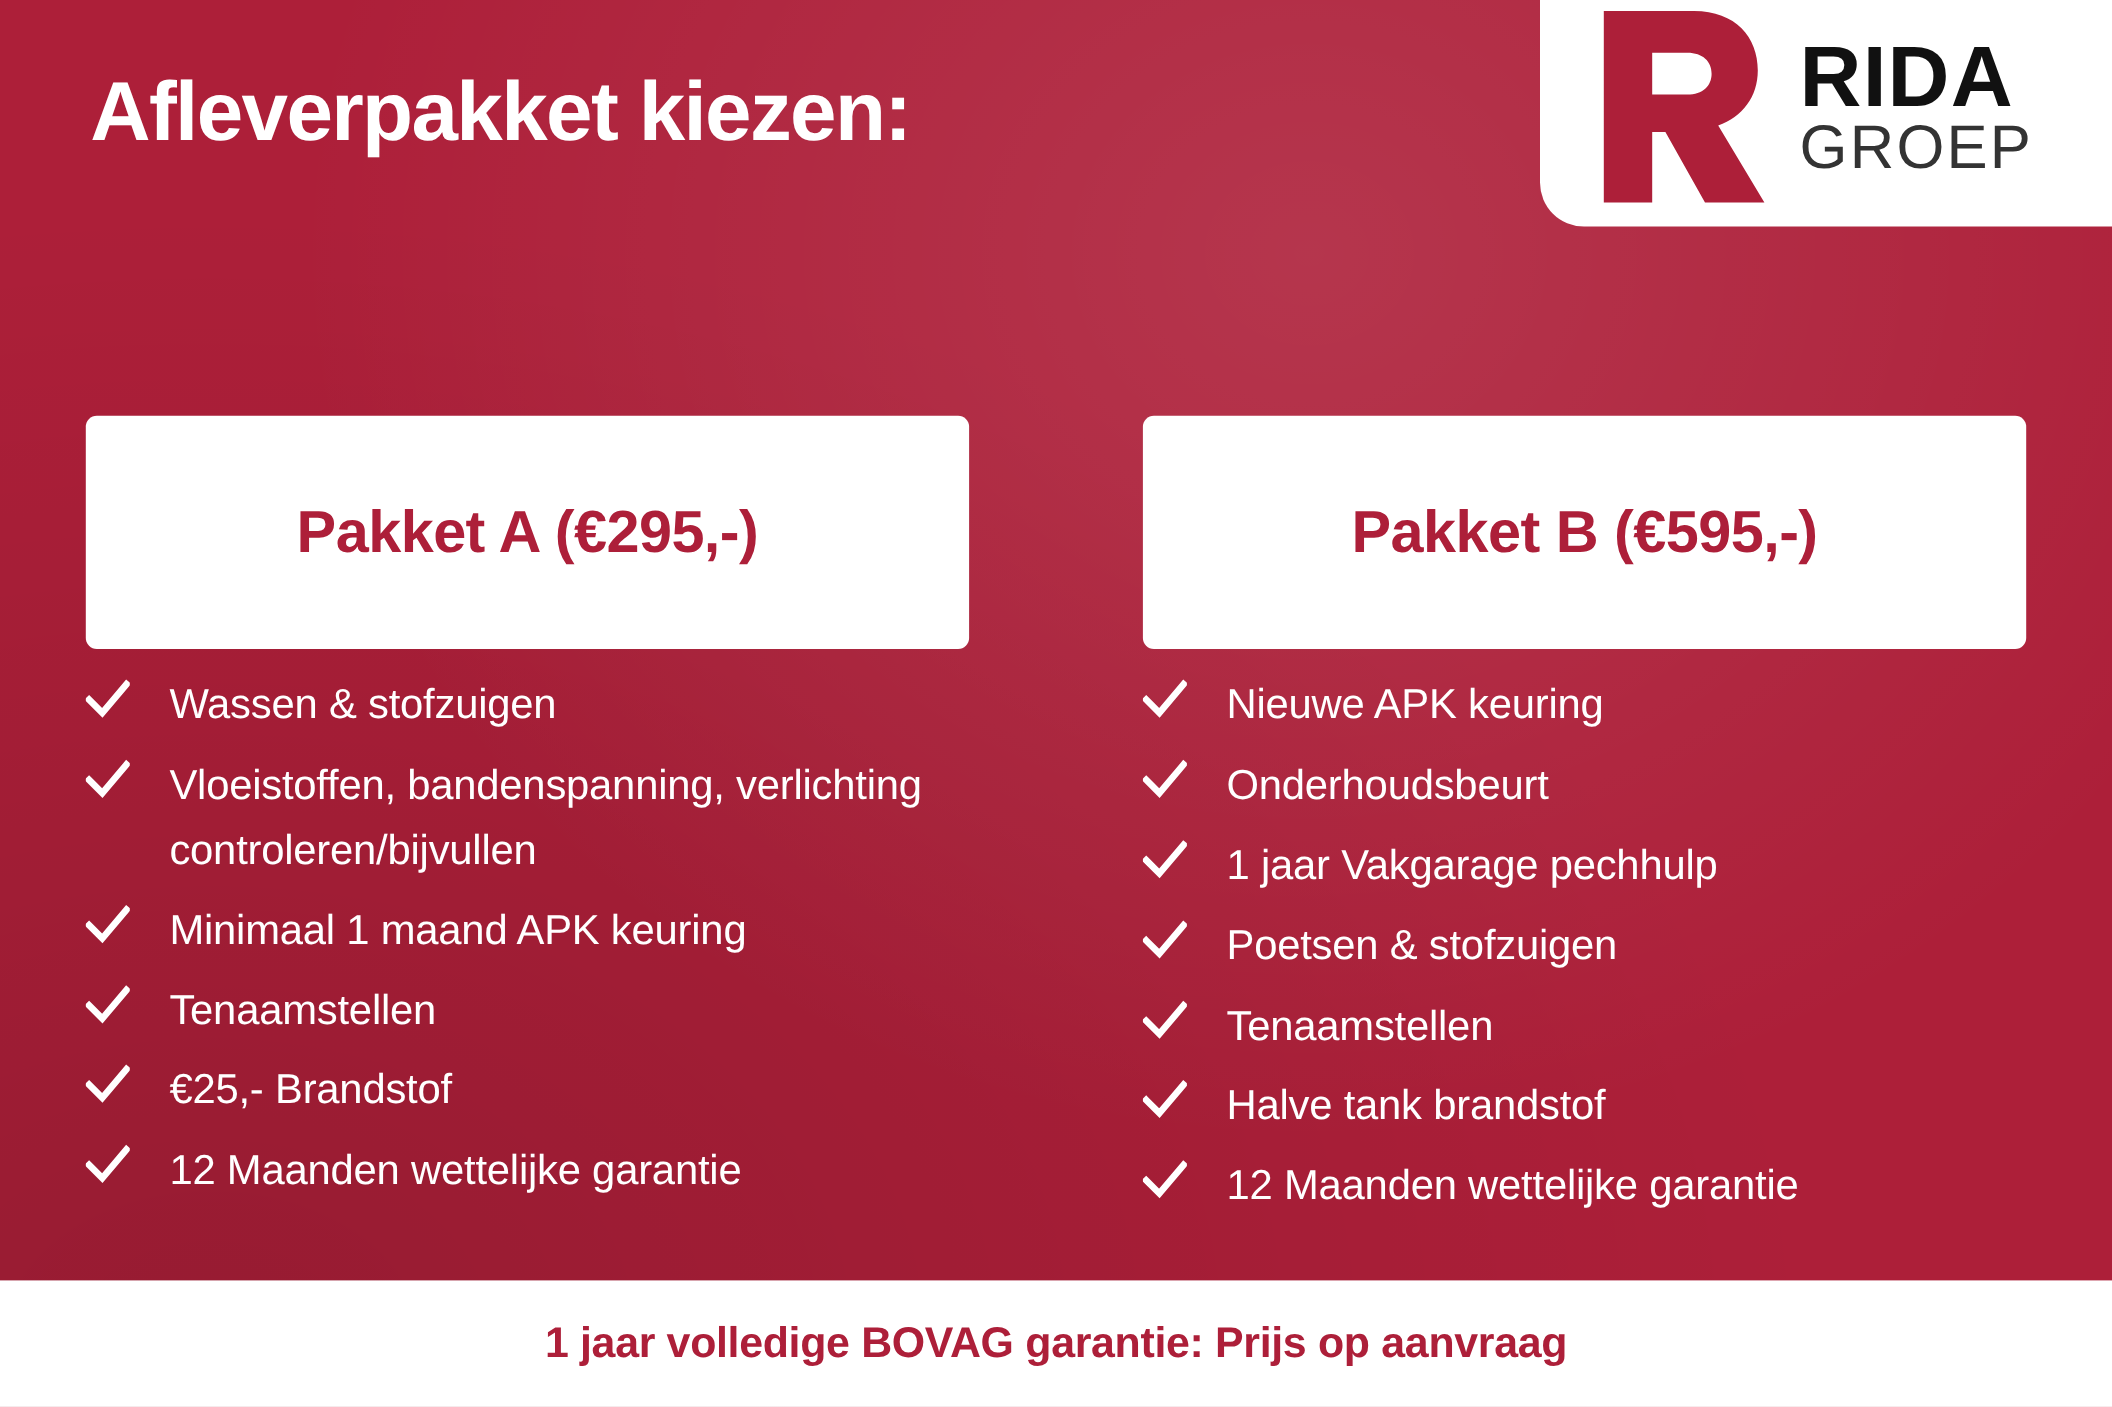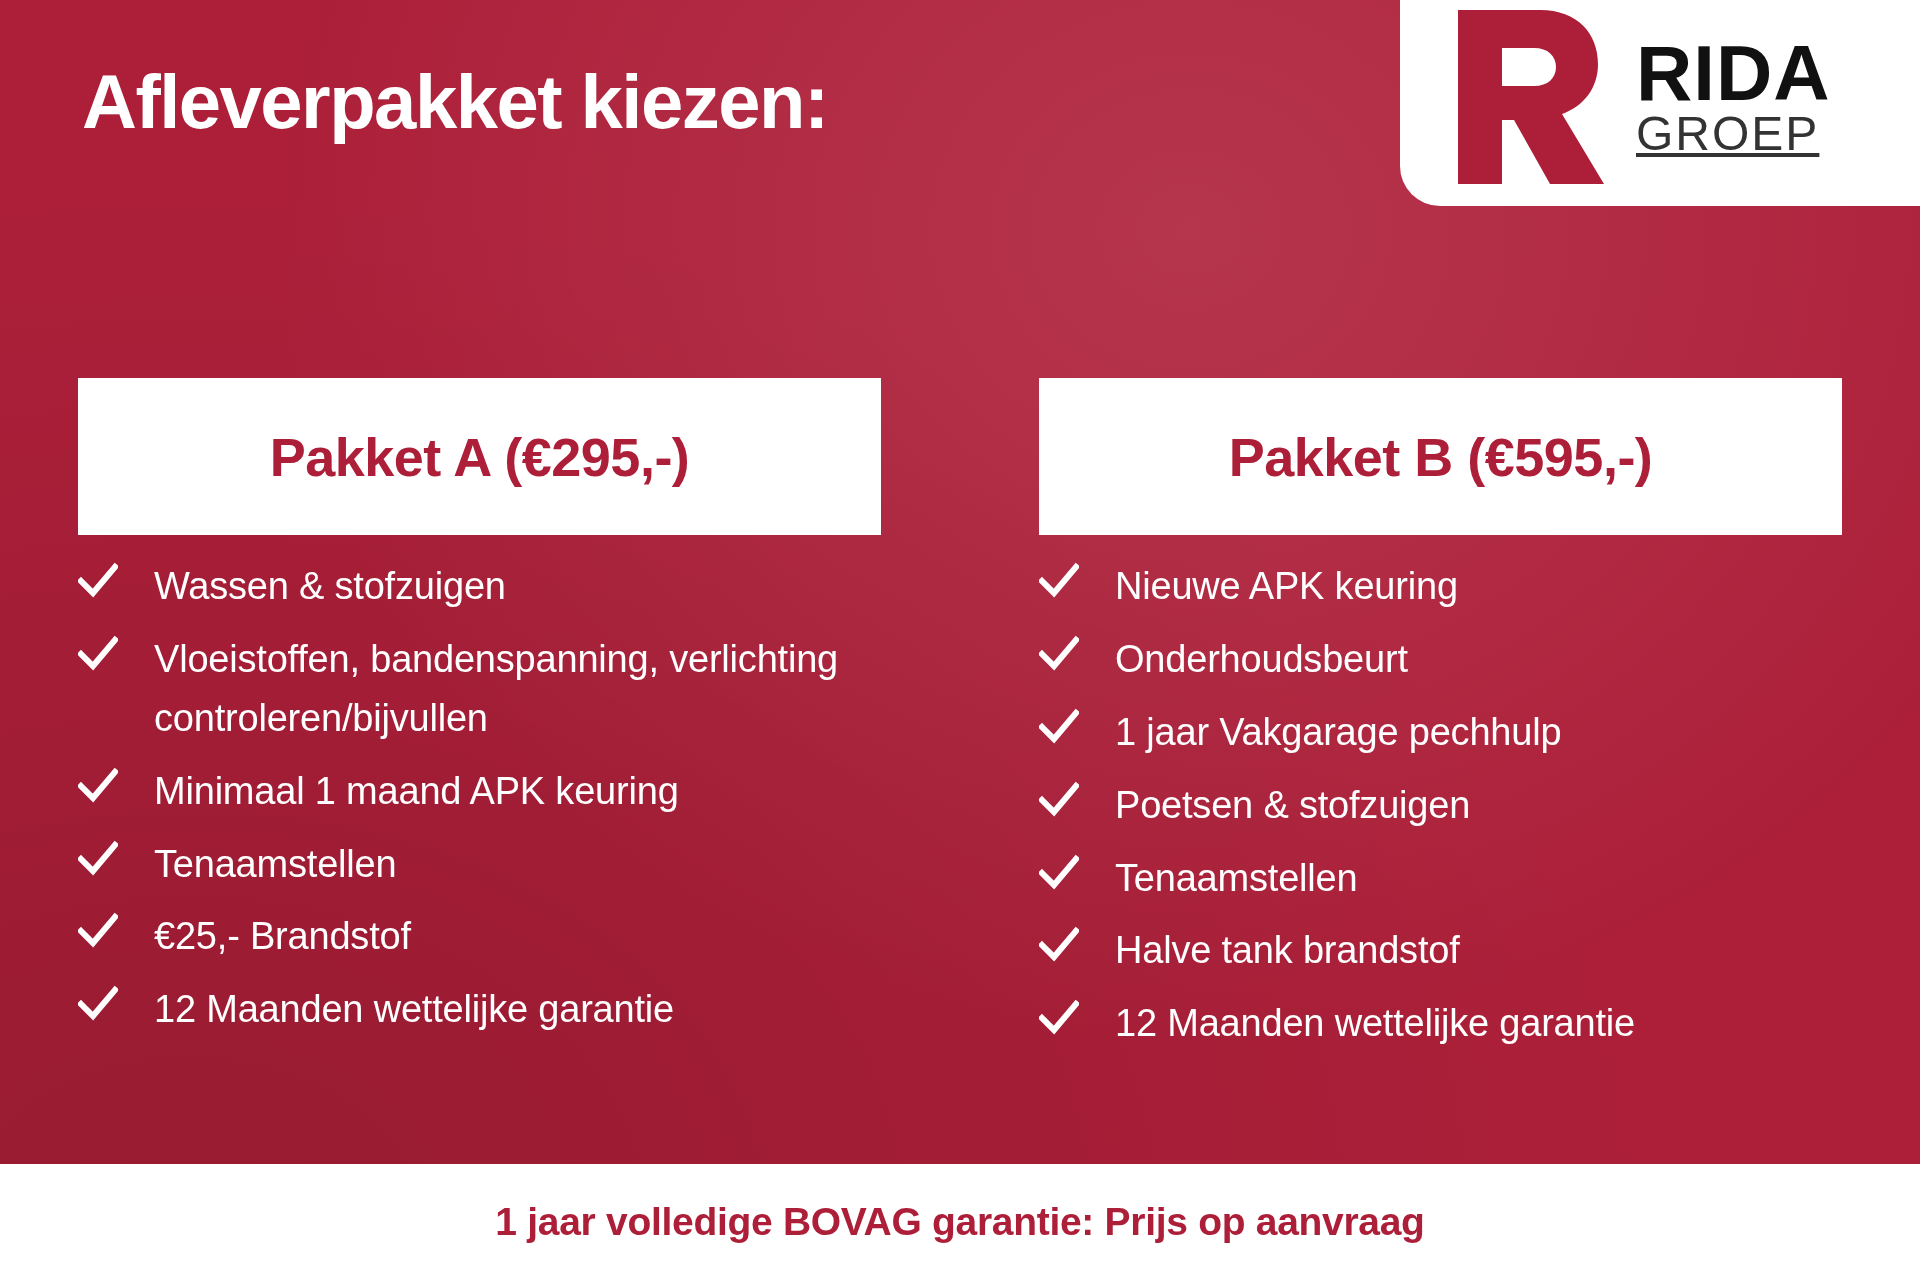--- a/index.html
+++ b/index.html
@@ -95,12 +95,11 @@
   }
 
   .logo-groep {
-    font-size: 48px;
+    font-size: 56px;
     font-weight: 400;
     color: #333333;
     letter-spacing: 2px;
     margin-top: 2px;
-    text-decoration: underline;
   }
 
   

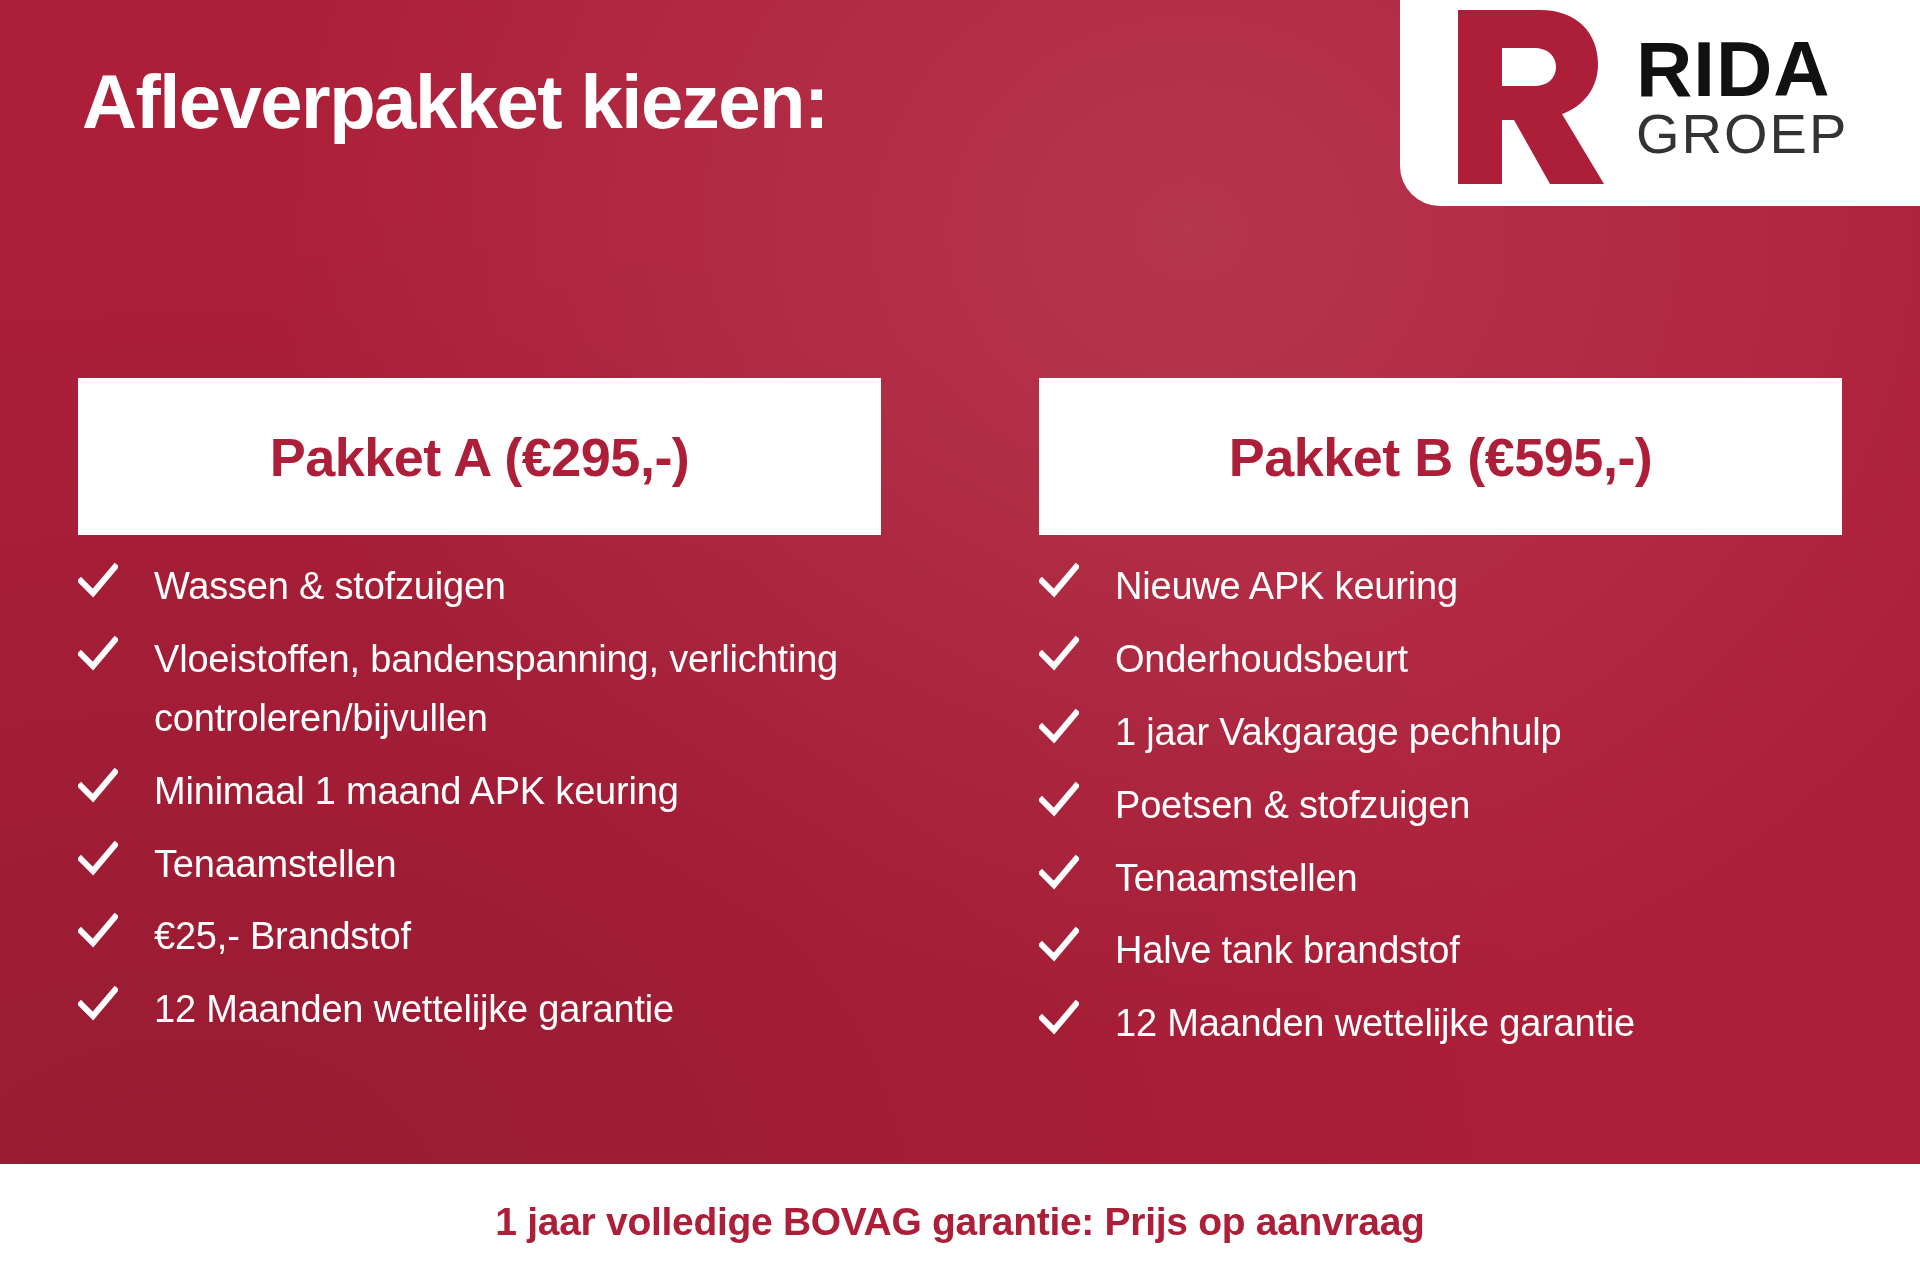--- a/index.html
+++ b/index.html
@@ -119,8 +119,8 @@
 
   .package-title-box {
     background: #ffffff;
-    height: 157px;
-    border-radius: 0;
+    height: 212px;
+    border-radius: 10px;
     display: flex;
     align-items: center;
     justify-content: center;

